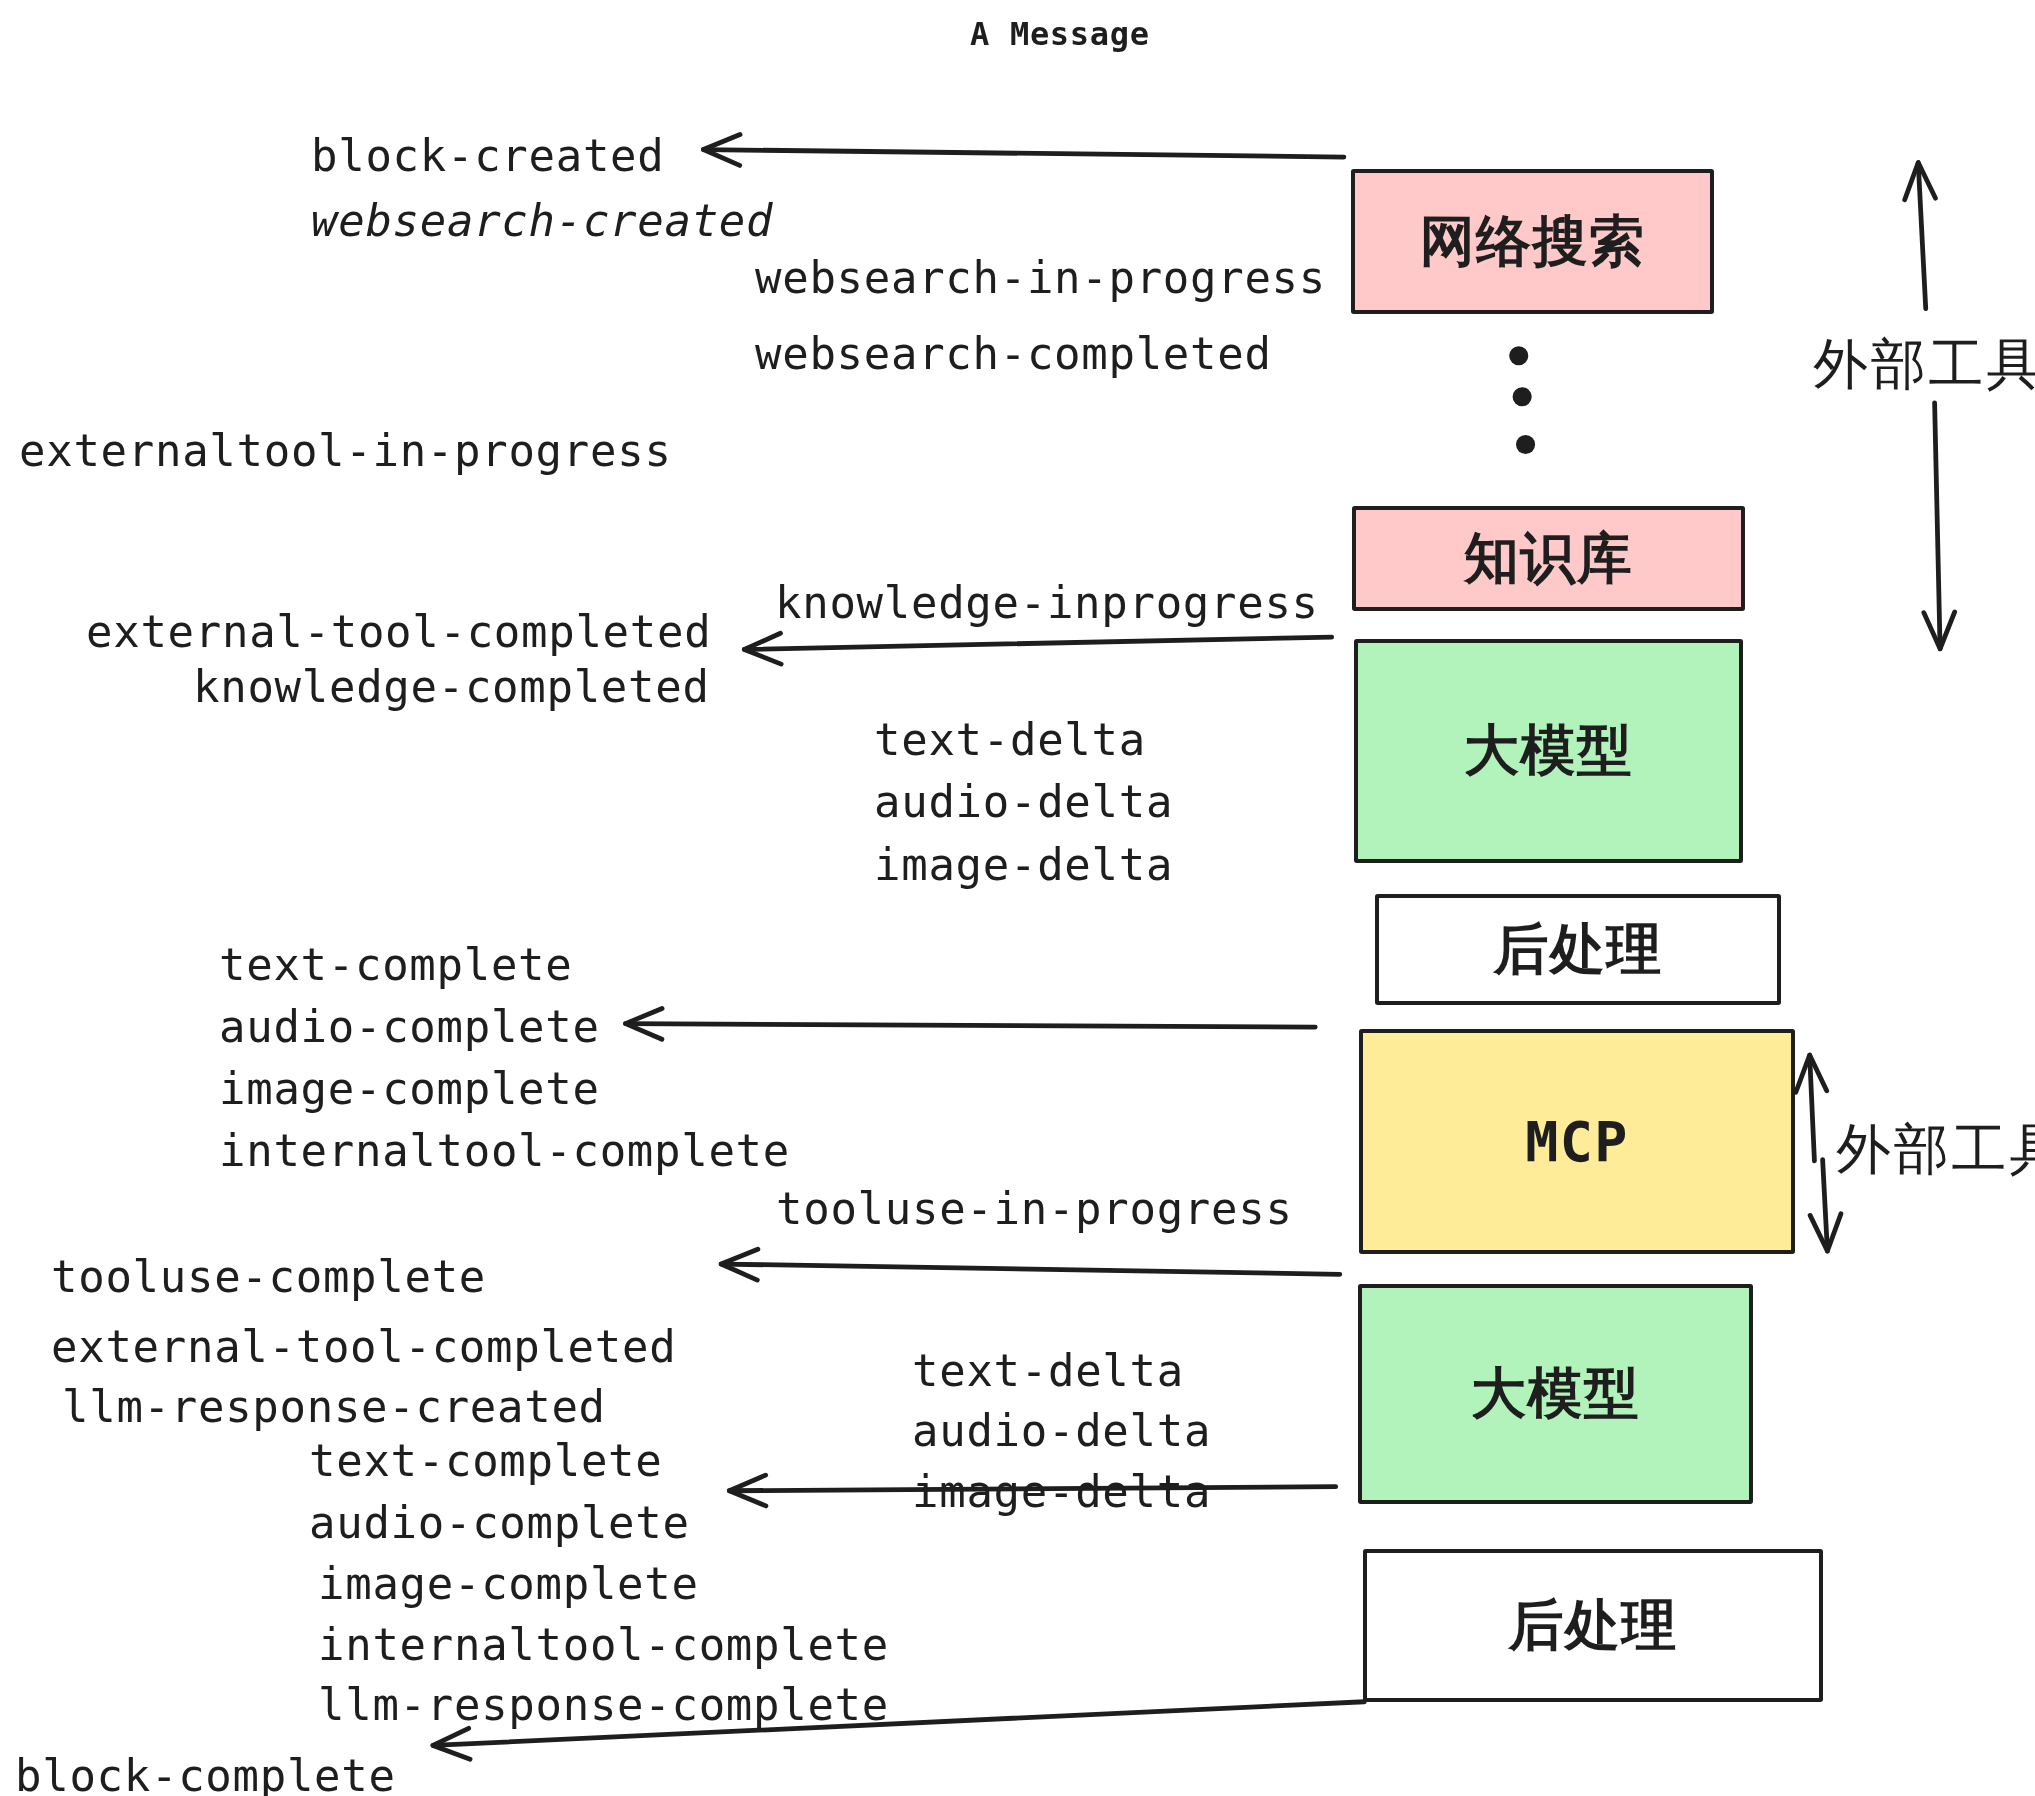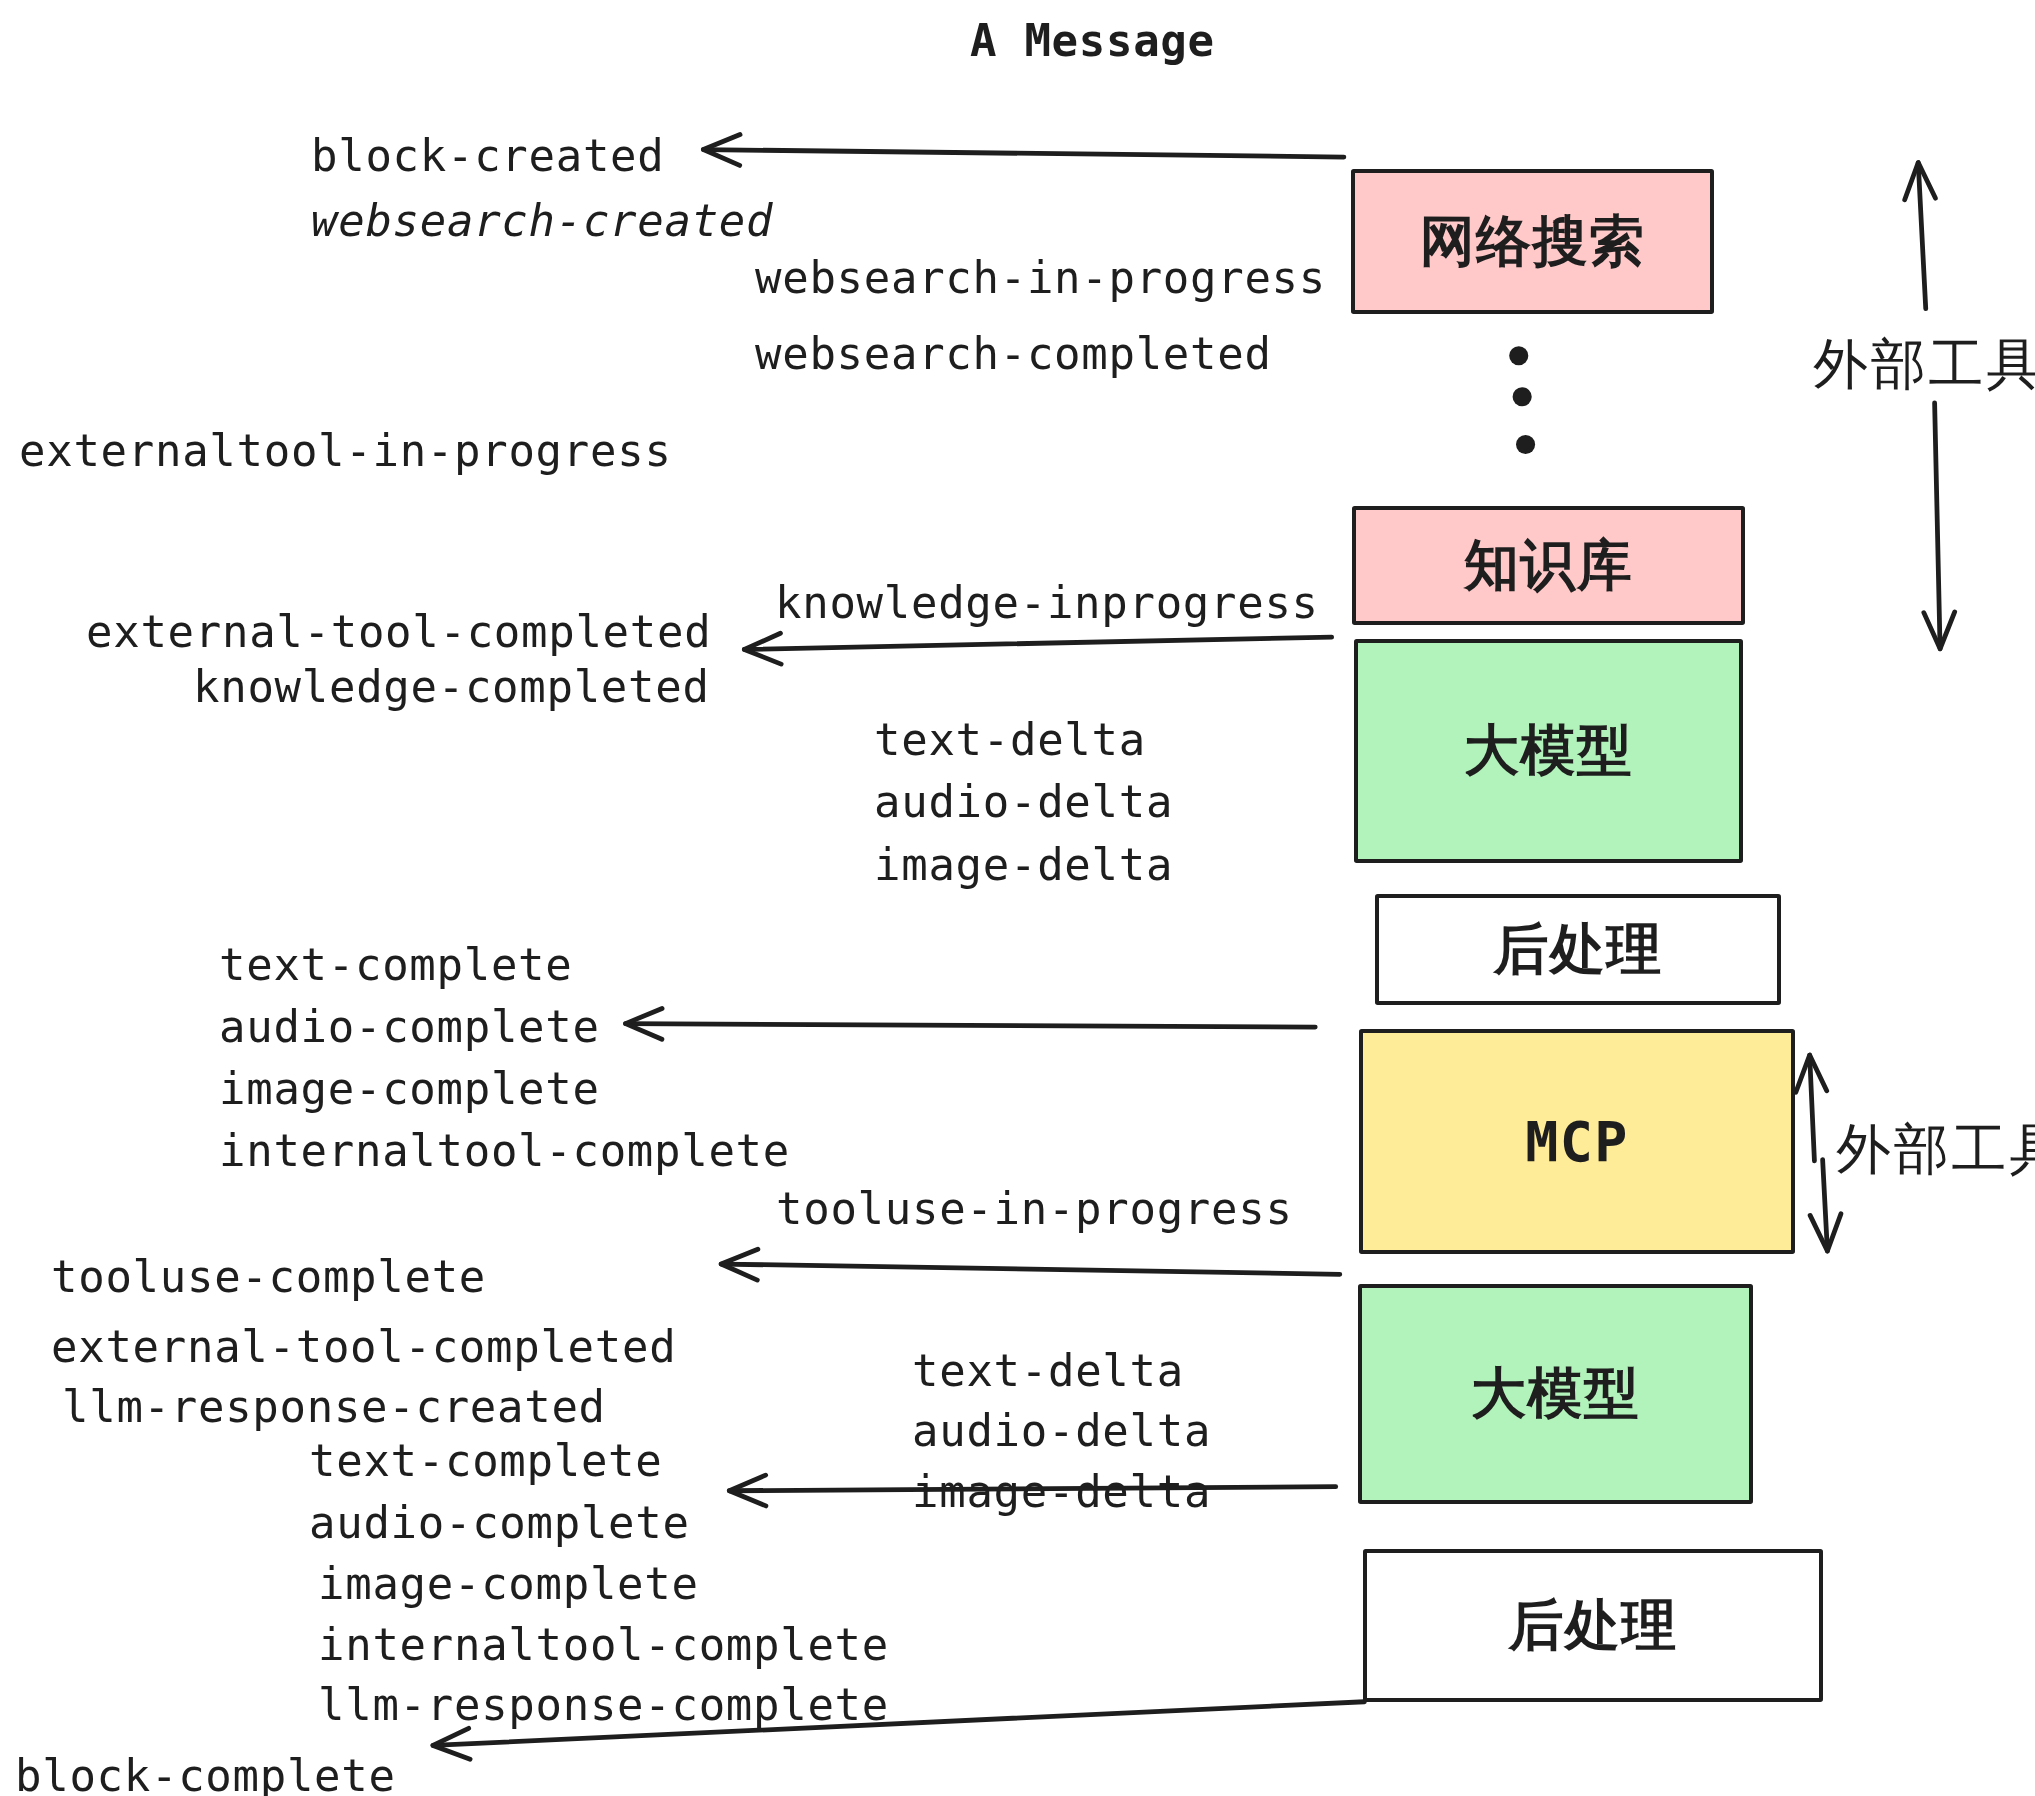--- a/index.html
+++ b/index.html
@@ -13,7 +13,7 @@
   }
   .title{
     position:absolute;
-    font-size:44px;
+    font-size:32px;
     font-weight:600;
     letter-spacing:0.7px;
     white-space:pre;

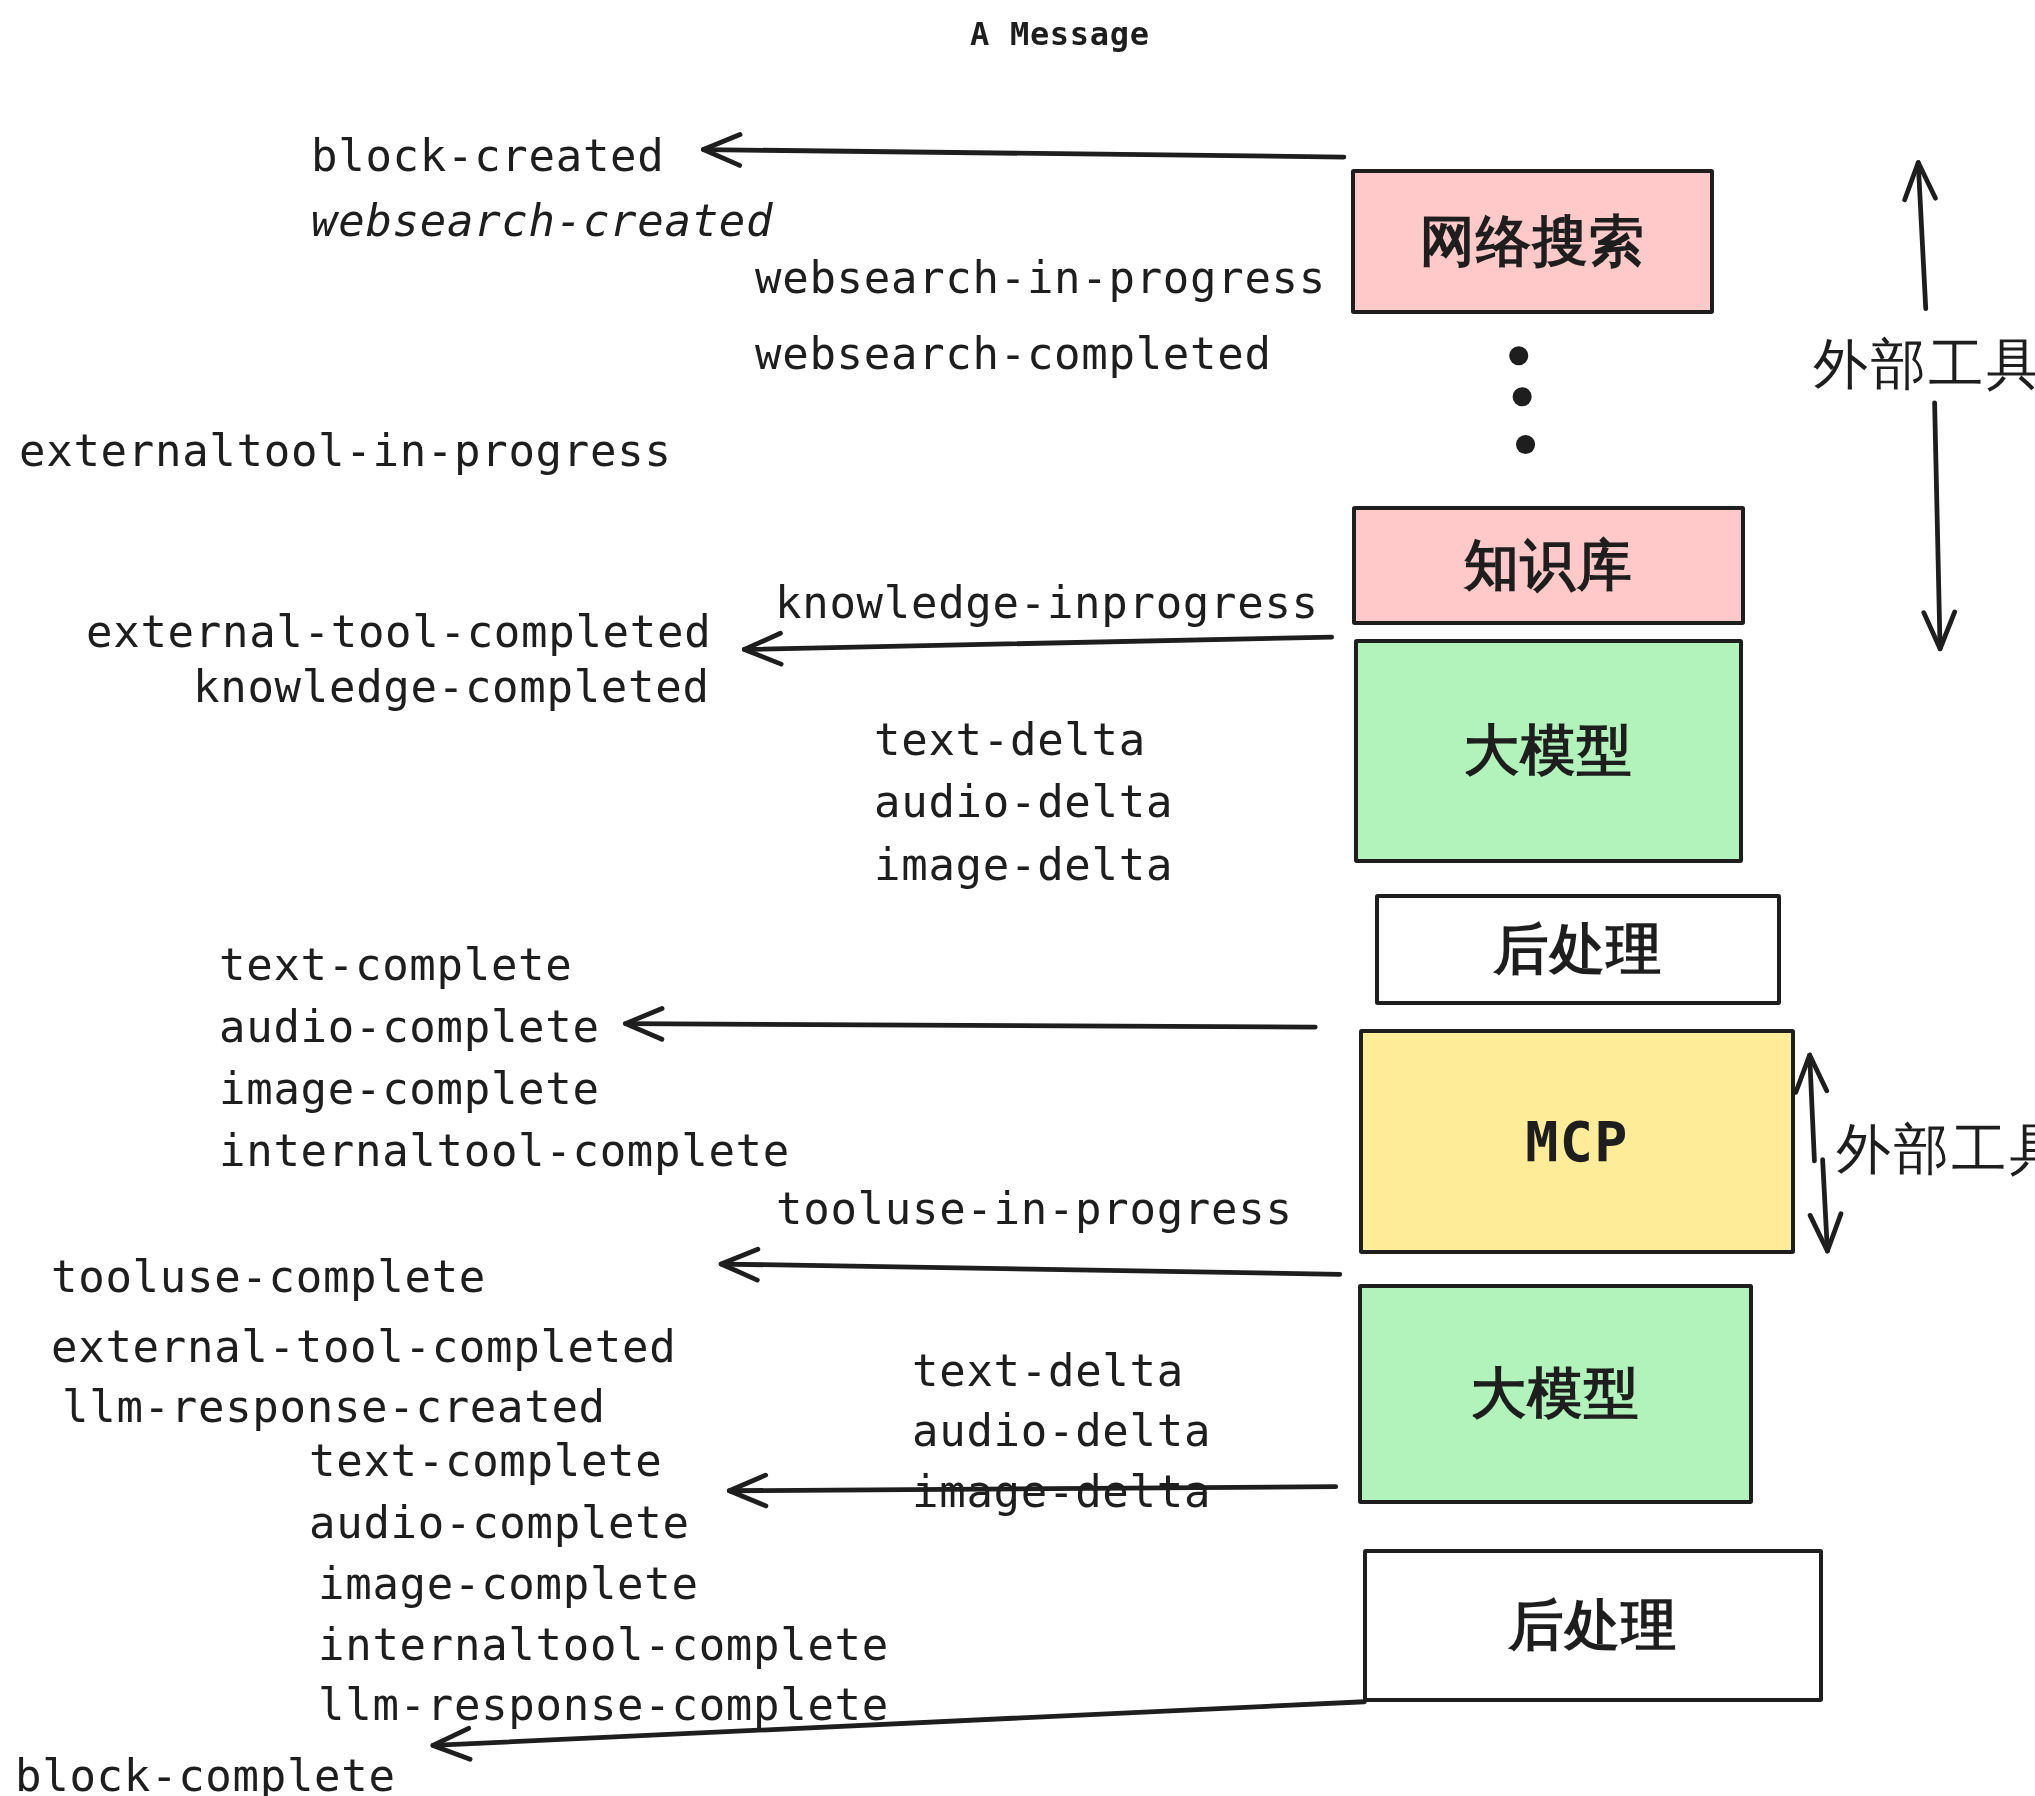--- a/index.html
+++ b/index.html
@@ -108,7 +108,7 @@
       <div class="box" style="left: 1351px; top: 169px; width: 363px; height: 145px; background: rgb(255, 201, 201);">
         <span class="lbl">网络搜索</span>
       </div>
-      <div class="box" style="left: 1352px; top: 506px; width: 393px; height: 119px; background: rgb(255, 201, 201);">
+      <div class="box" style="left: 1352px; top: 506px; width: 393px; height: 105px; background: rgb(255, 201, 201);">
         <span class="lbl">知识库</span>
       </div>
       <div class="box" style="left: 1354px; top: 639px; width: 389px; height: 224px; background: rgb(178, 242, 187);">

